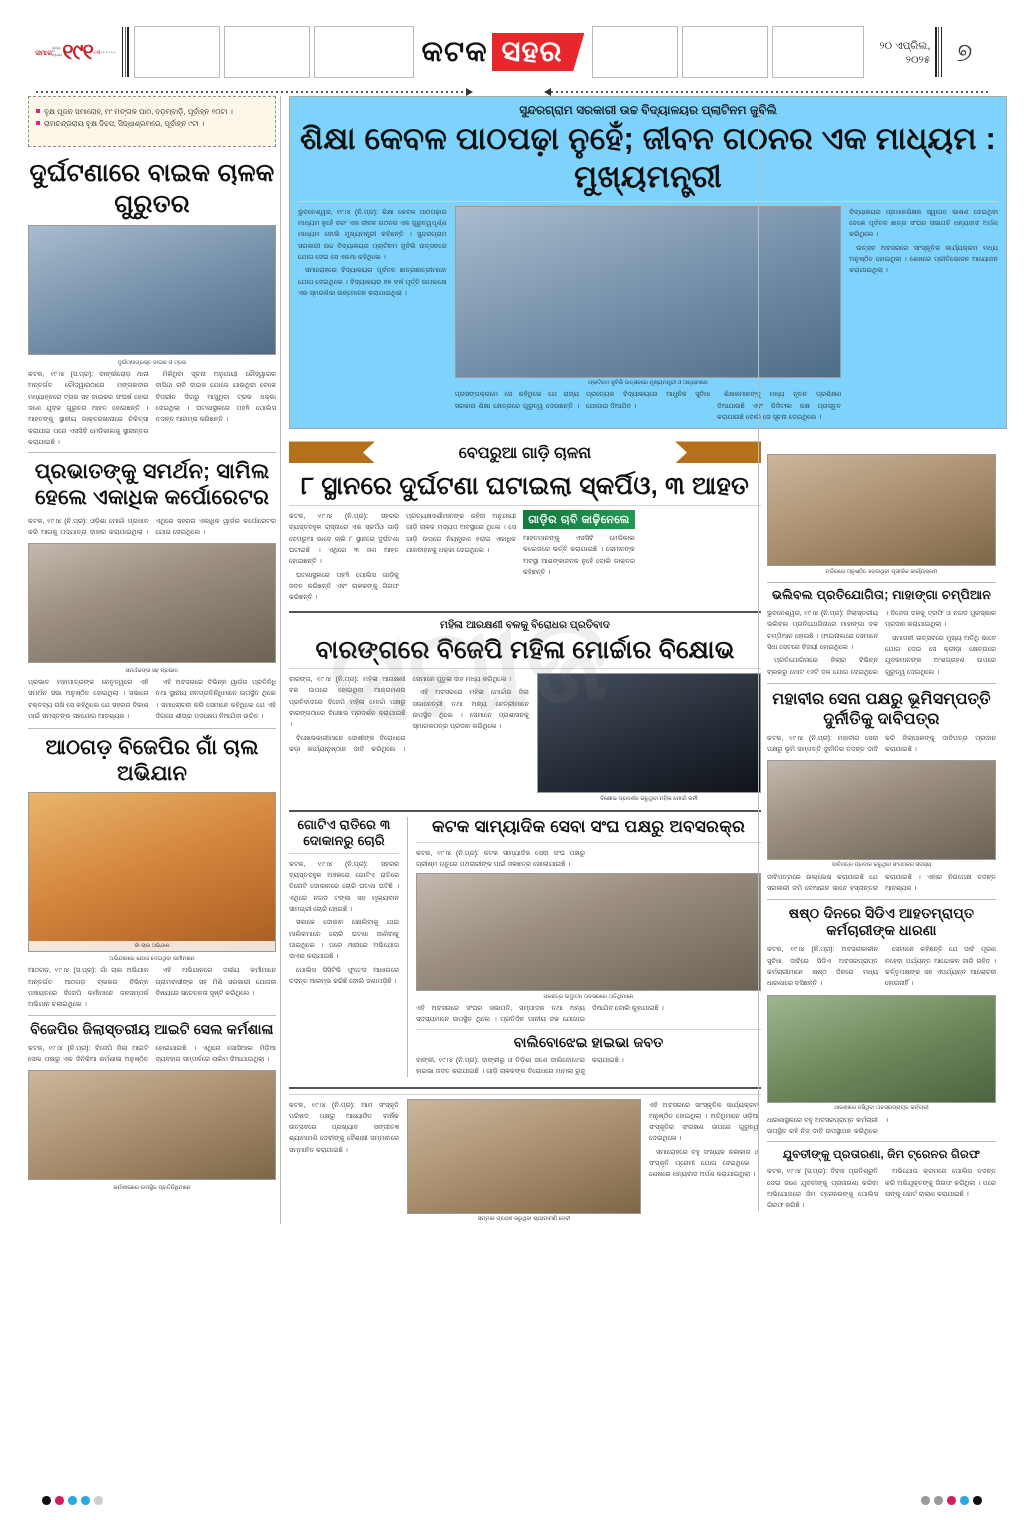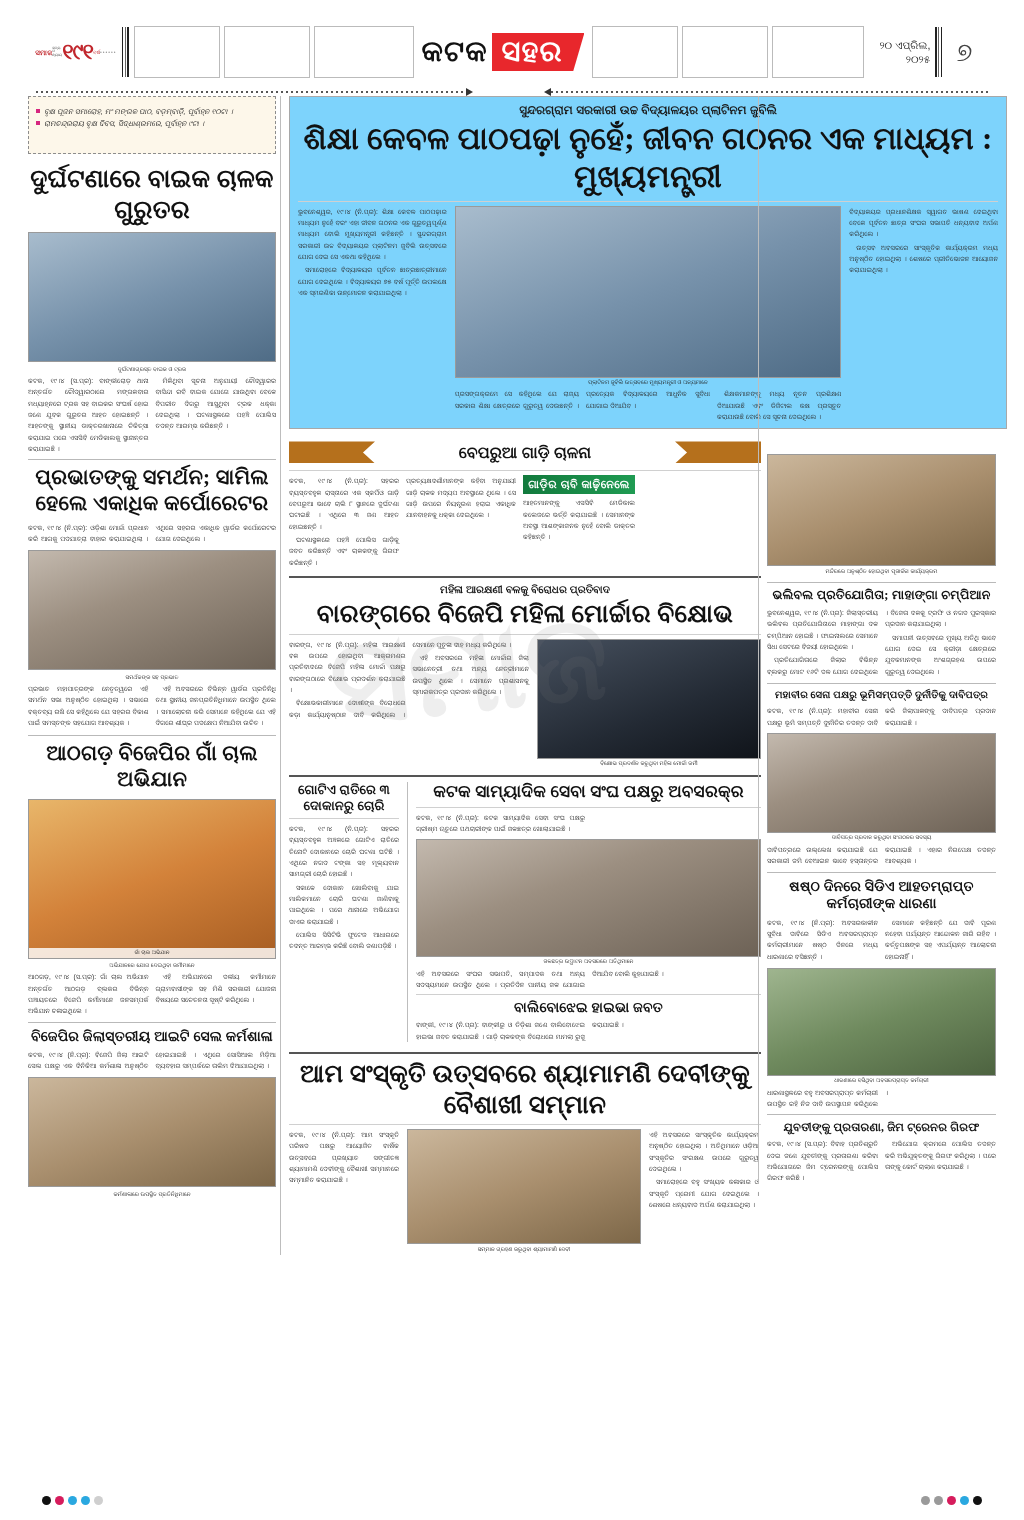--- a/index.html
+++ b/index.html
@@ -112,7 +112,7 @@
     text-align: center; font-weight: bold;
     font-size: 16px; padding: 4px 0 5px; letter-spacing: .5px;
   }
-  .agenda ul { list-style: none; margin: 5px 2px 20px; padding: 0; font-style: italic; }
+  .agenda ul { list-style: none; margin: 5px 2px 13px; padding: 0; }
   .agenda li {
     font-size: 7.4px; color: #222; line-height: 1.5;
     padding-left: 9px; position: relative; margin-bottom: 1px;

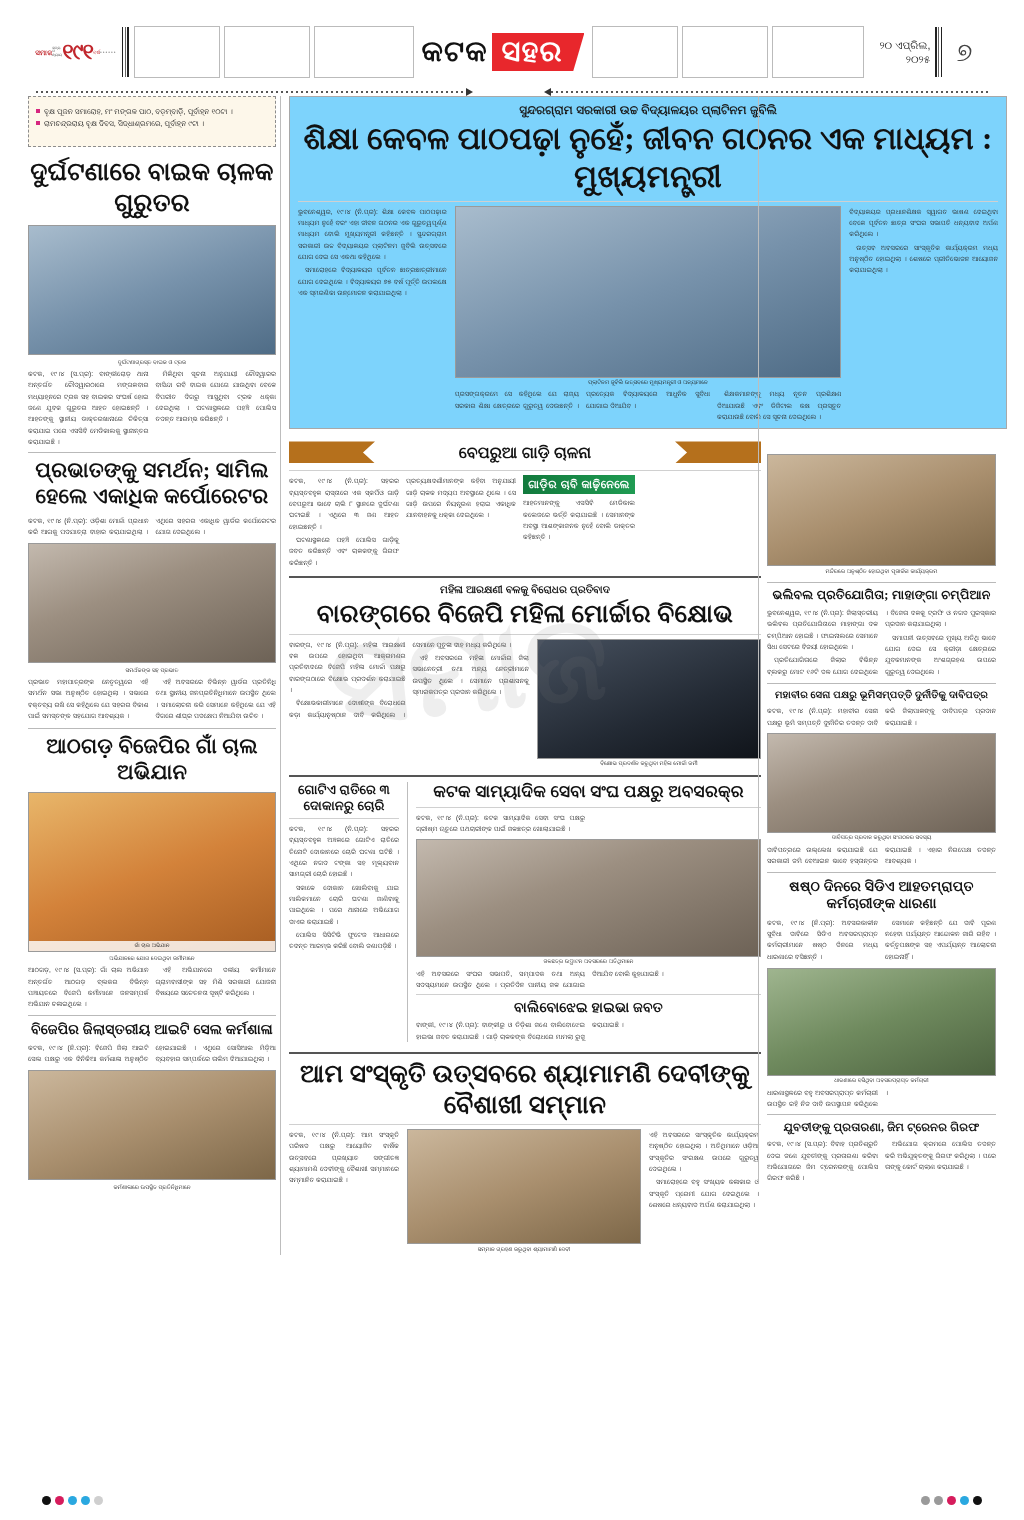--- a/index.html
+++ b/index.html
@@ -124,7 +124,7 @@
 
   .hl {
     font-weight: bold; color: #111; text-align: center;
-    line-height: 1.22; letter-spacing: .2px; font-family: Liberation Serif, serif;
+    line-height: 1.22; letter-spacing: .2px;
   }
   .hl-xl  { font-size: 31px; }
   .hl-lg  { font-size: 25px; }

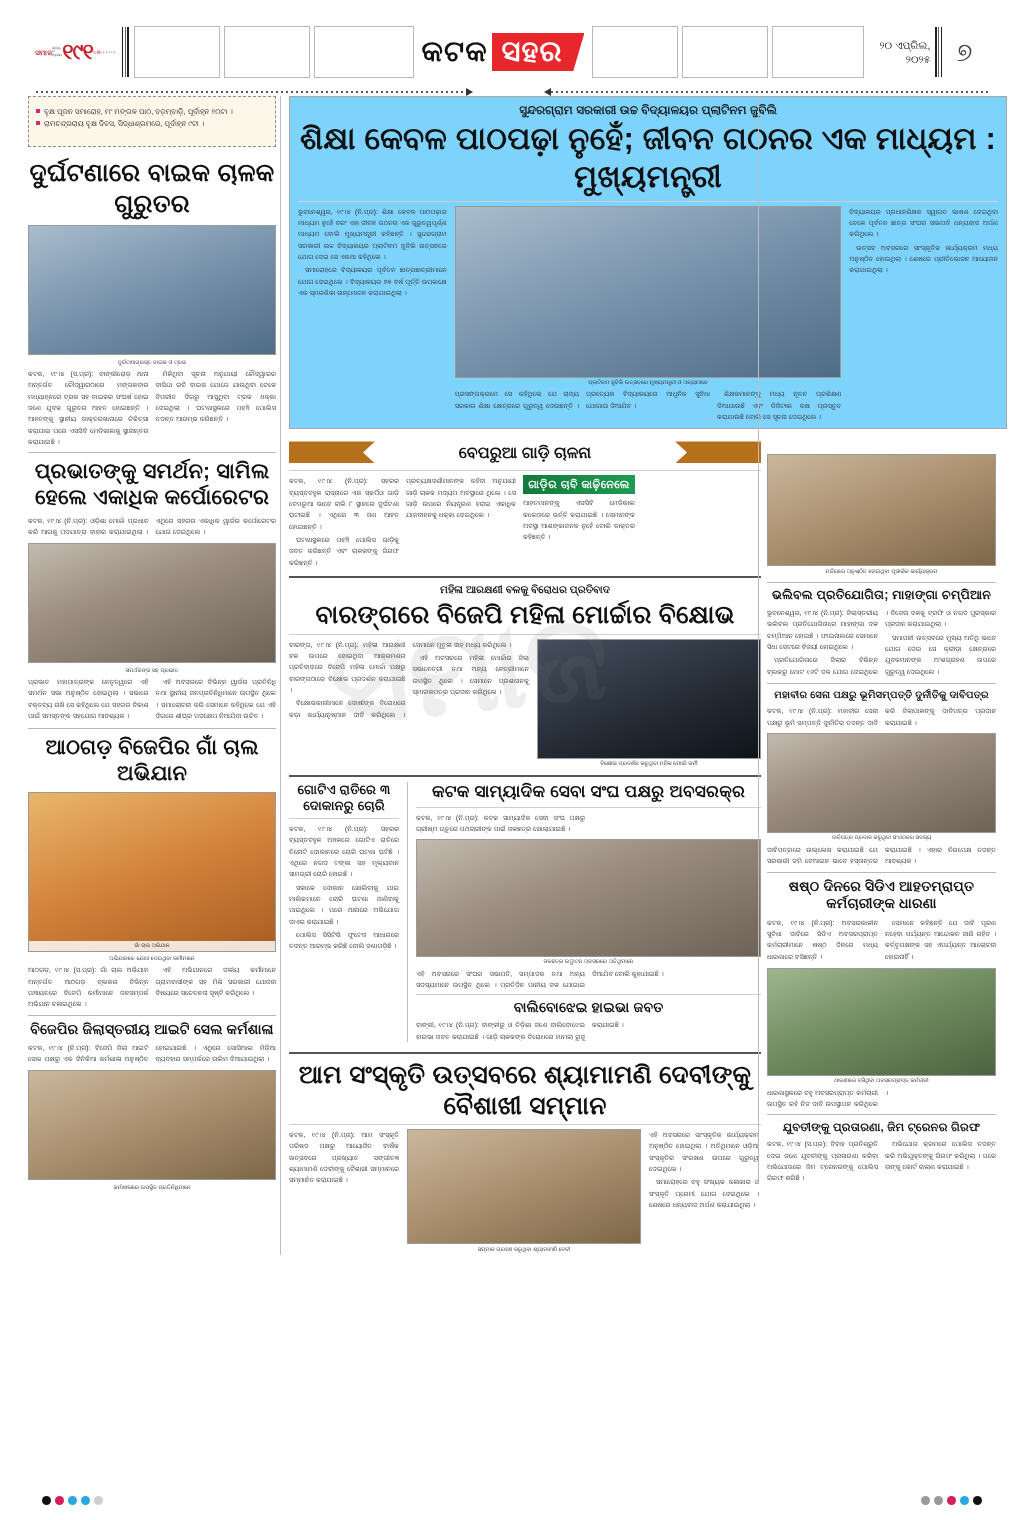--- a/index.html
+++ b/index.html
@@ -364,6 +364,7 @@
           <span class="rb-r"></span>
           <span class="rb-t">ବେପରୁଆ ଗାଡ଼ି ଚାଳନା</span>
         </div>
+        <div class="hl hl-lg">୮ ସ୍ଥାନରେ ଦୁର୍ଘଟଣା ଘଟାଇଲା ସ୍କର୍ପିଓ, ୩ ଆହତ</div>
         <hr class="hrthin">
         <div style="display:flex; gap:7px; margin-top:3px;">
           <div class="txt" style="width:110px">

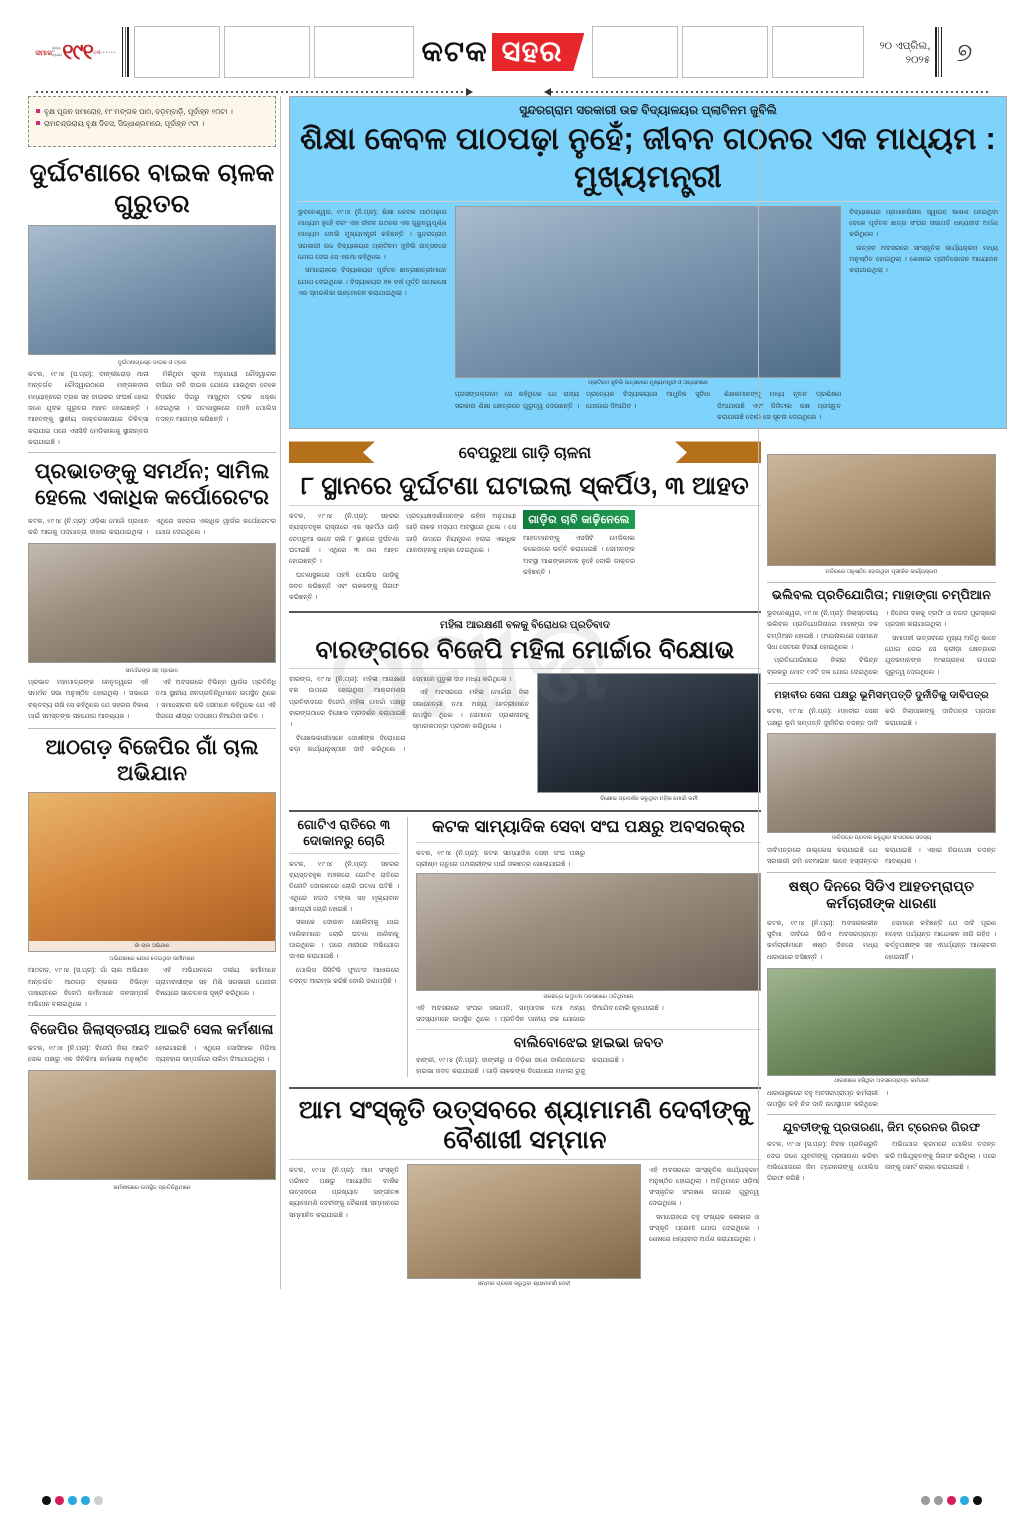--- a/index.html
+++ b/index.html
@@ -475,7 +475,7 @@
       <hr class="hr">
 
       <div>
-        <div class="hl hl-xs" style="font-size:10px">ମହାବୀର ସେନା ପକ୍ଷରୁ ଭୂମିସମ୍ପତ୍ତି ଦୁର୍ନୀତିକୁ ଦାବିପତ୍ର</div>
+        <div class="hl hl-xs" style="font-size:16px">ମହାବୀର ସେନା ପକ୍ଷରୁ ଭୂମିସମ୍ପତ୍ତି ଦୁର୍ନୀତିକୁ ଦାବିପତ୍ର</div>
         <div class="txt c2" style="margin-top:4px">
           <p class="first">କଟକ, ୧୯।୪ (ନି.ପ୍ର): ମହାବୀର ସେନା ପକ୍ଷରୁ ଭୂମି ସମ୍ପତ୍ତି ଦୁର୍ନୀତିର ତଦନ୍ତ ଦାବି କରି ଜିଲାପାଳଙ୍କୁ ଦାବିପତ୍ର ପ୍ରଦାନ କରାଯାଇଛି ।</p>
         </div>

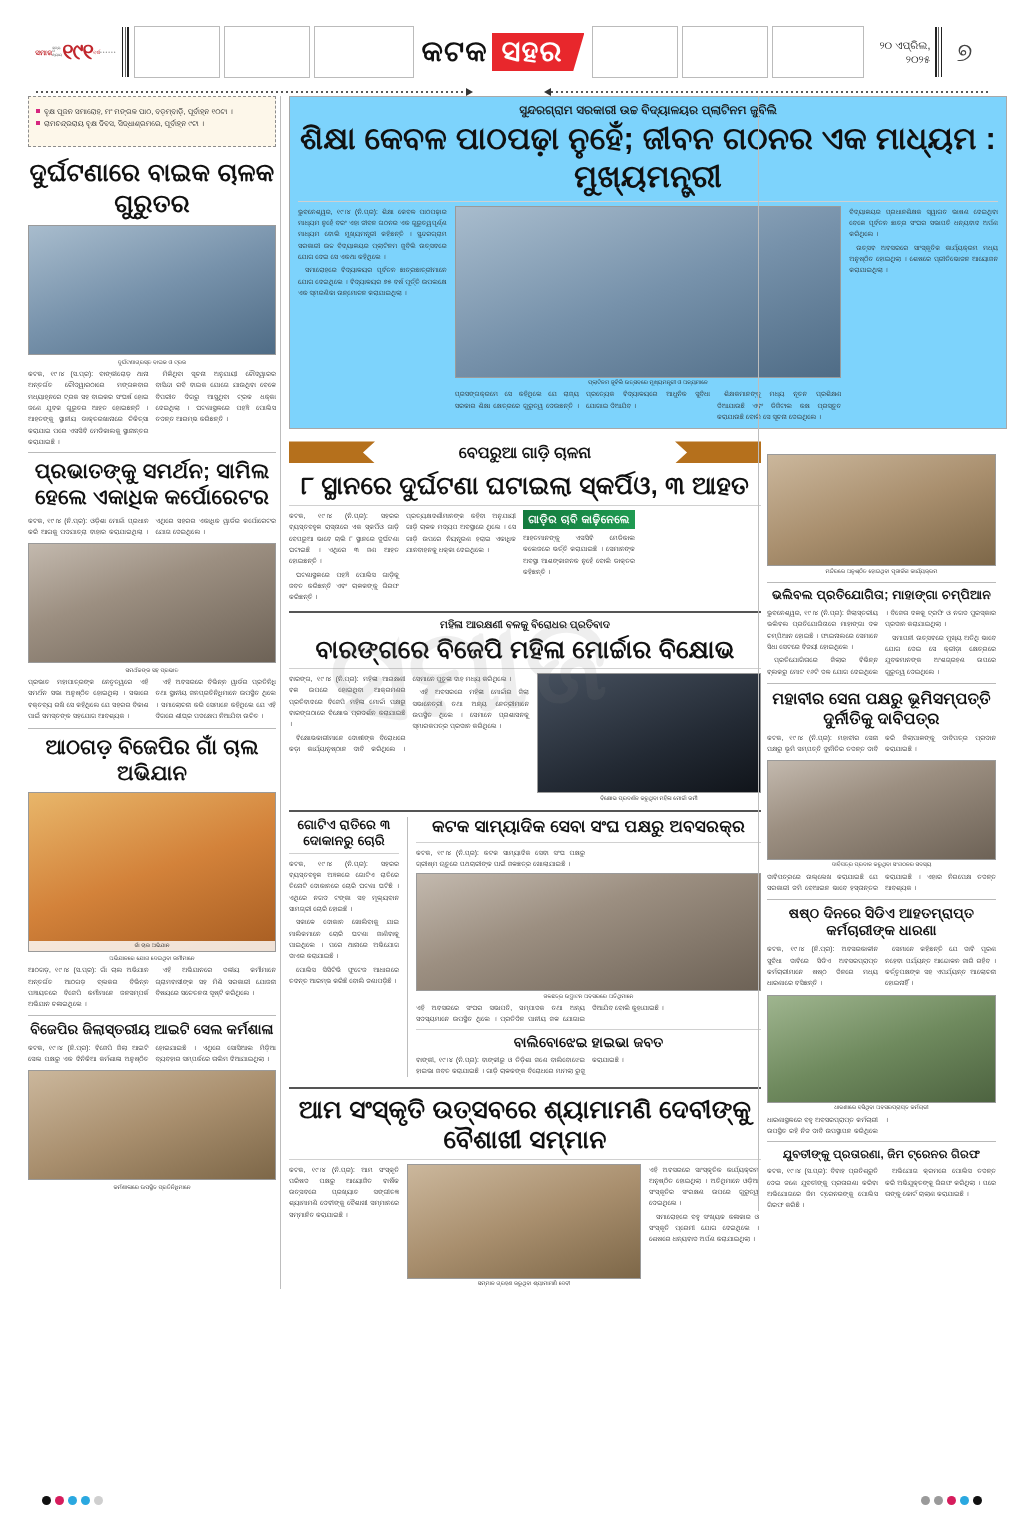--- a/index.html
+++ b/index.html
@@ -436,7 +436,6 @@
       <hr class="hr2" style="width:472px; margin-top:10px">
 
       <div style="width:472px">
-        <div class="hl hl-lg">ଆମ ସଂସ୍କୃତି ଉତ୍ସବରେ ଶ୍ୟାମାମଣି ଦେବୀଙ୍କୁ ବୈଶାଖୀ ସମ୍ମାନ</div>
         <hr class="hrthin">
         <div style="display:flex; gap:8px; margin-top:3px;">
           <div class="txt" style="width:110px">

